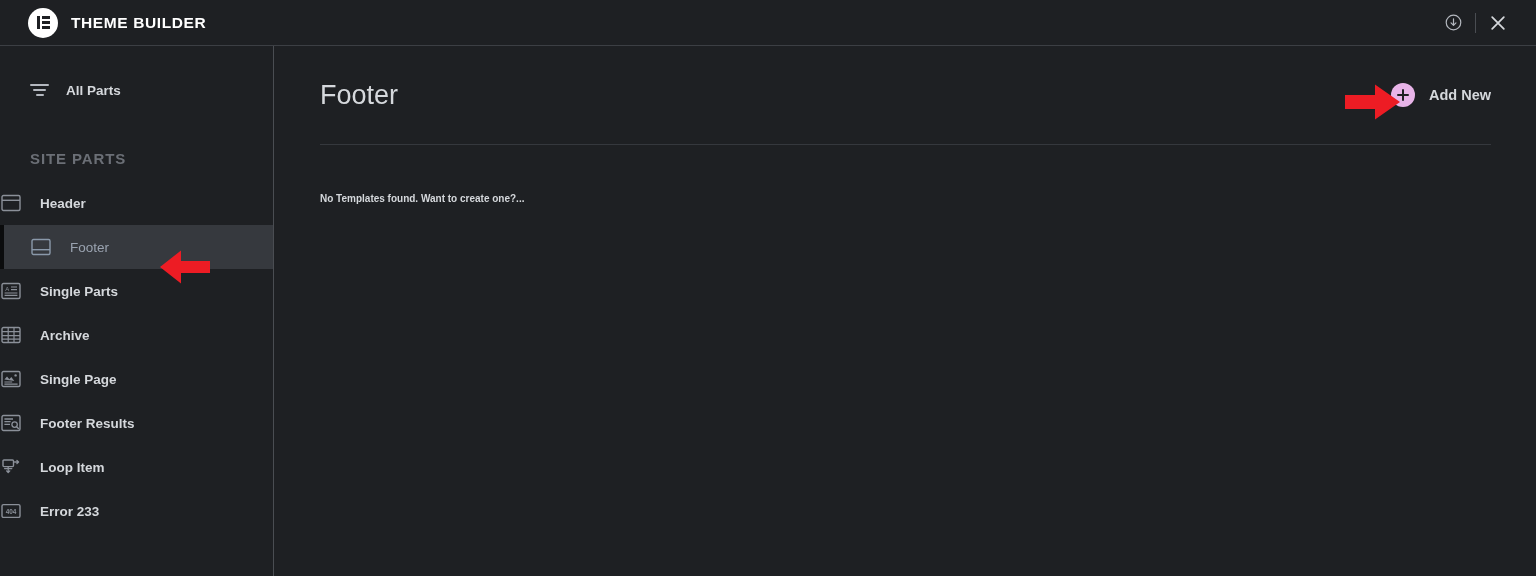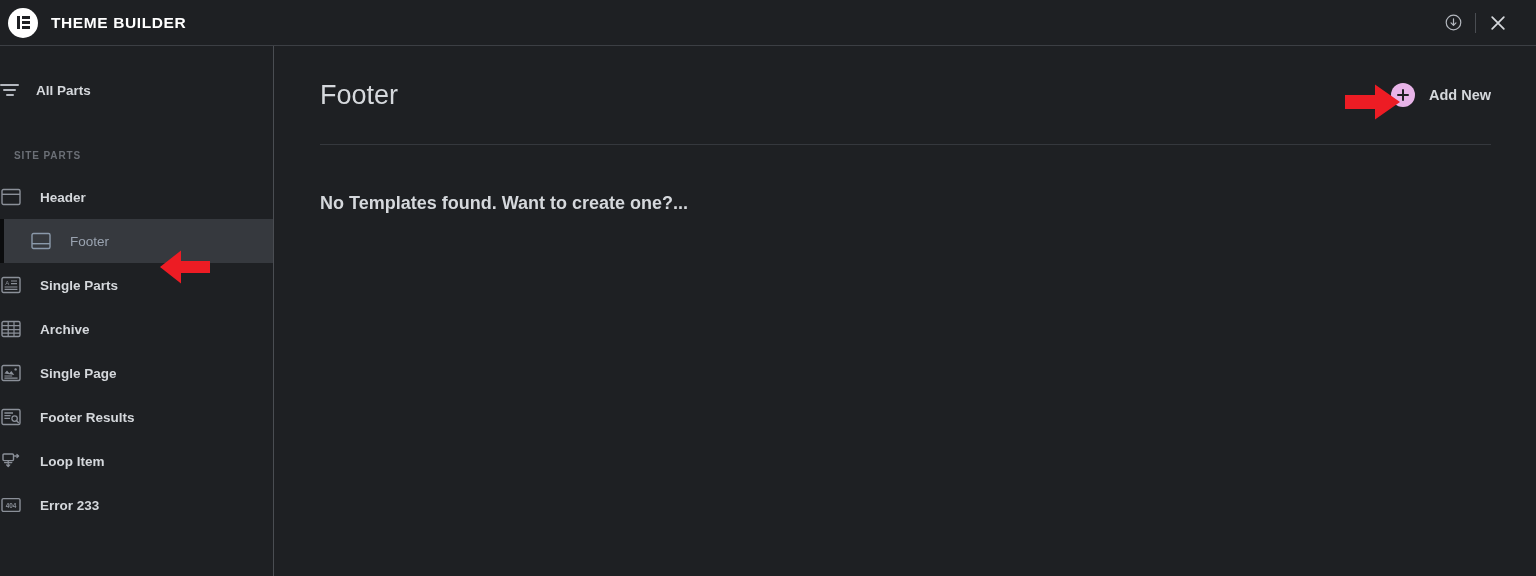--- a/index.html
+++ b/index.html
@@ -34,7 +34,7 @@
     display: flex;
     align-items: center;
     gap: 13px;
-    padding-left: 8px;
+    padding-left: 28px;
   }
   .logo-circle {
     width: 30px; height: 30px;

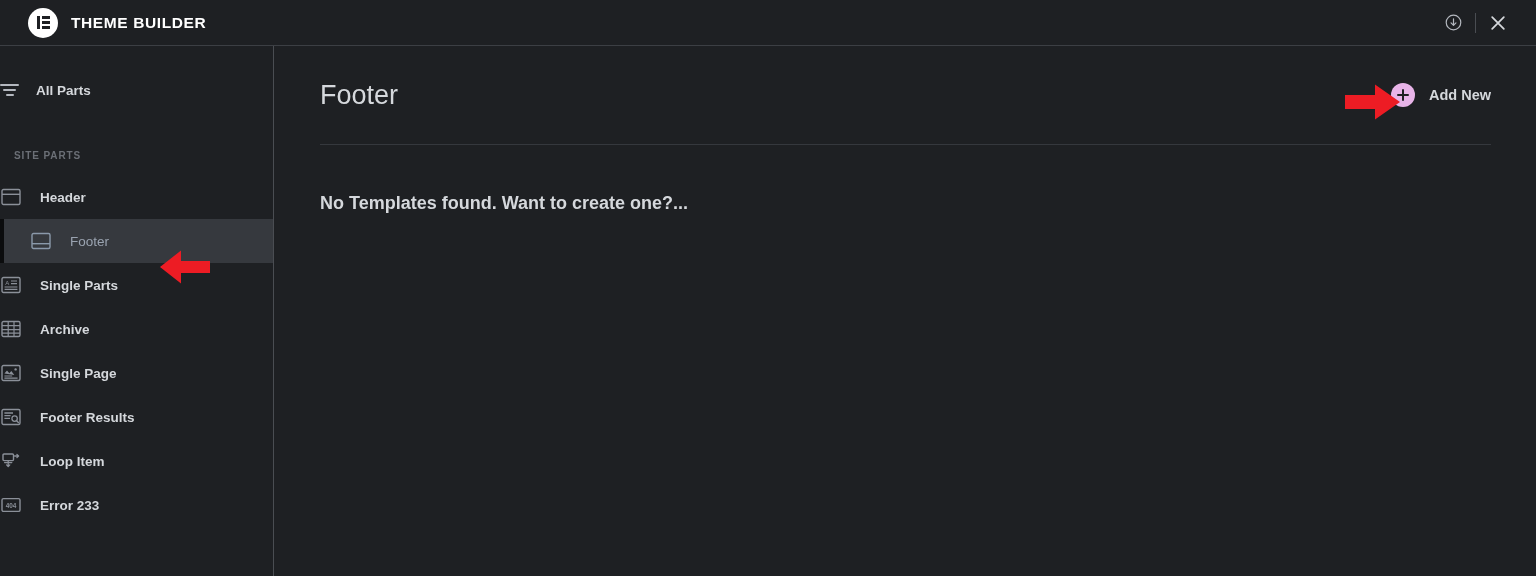--- a/index.html
+++ b/index.html
@@ -103,6 +103,7 @@
     align-items: center;
     gap: 17px;
     height: 44px;
+    padding-left: 30px;
     margin-top: 22px;
     cursor: pointer;
   }

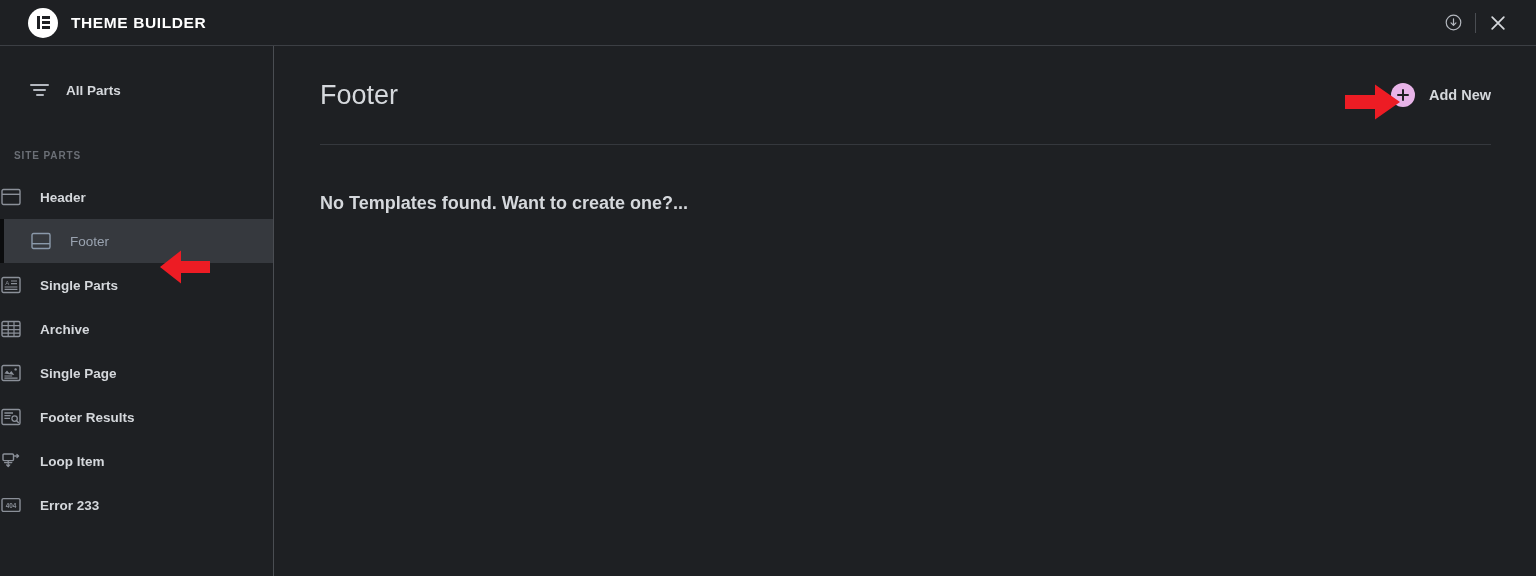--- a/index.html
+++ b/index.html
@@ -126,10 +126,10 @@
 
   .section-label {
     color: #6b6f76;
-    font-size: 10px;
+    font-size: 15px;
     font-weight: bold;
     letter-spacing: 0.9px;
-    padding-left: 14px;
+    padding-left: 30px;
     margin-top: 38px;
     margin-bottom: 14px;
   }

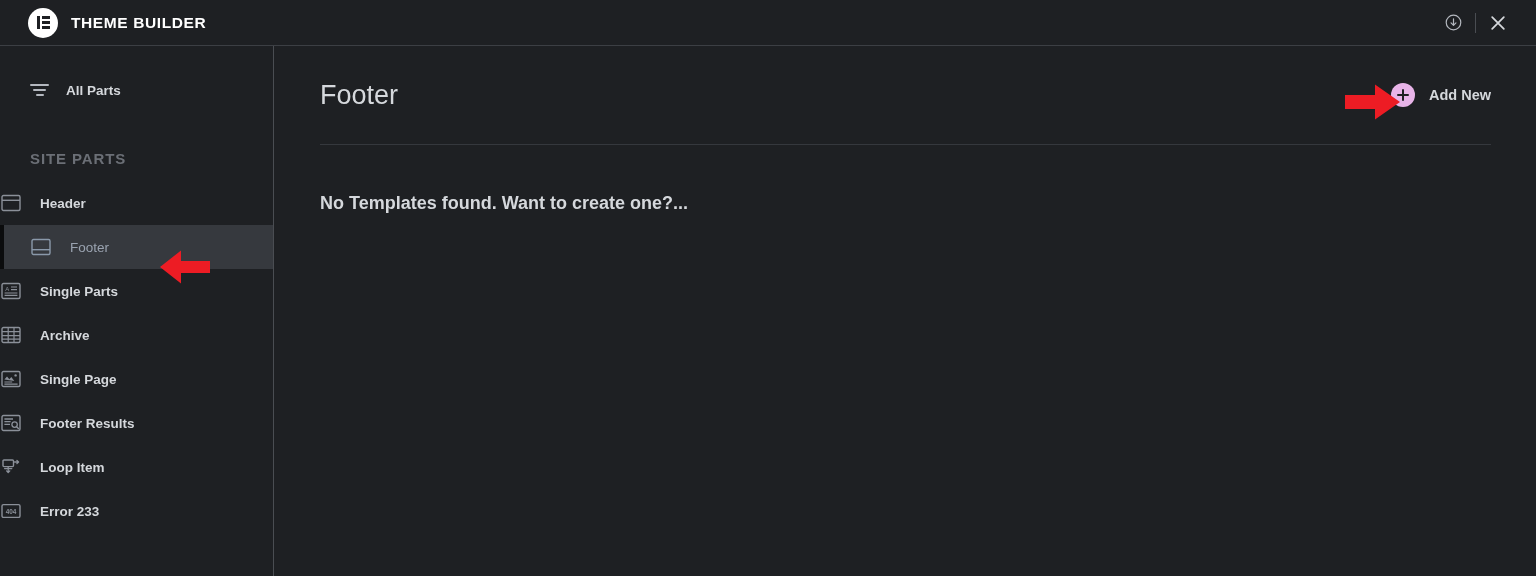--- a/index.html
+++ b/index.html
@@ -218,7 +218,7 @@
   }
   .empty-msg {
     color: #d5d8dc;
-    font-size: 18px;
+    font-size: 10px;
     font-weight: bold;
     padding: 48px 45px 0 45px;
   }

